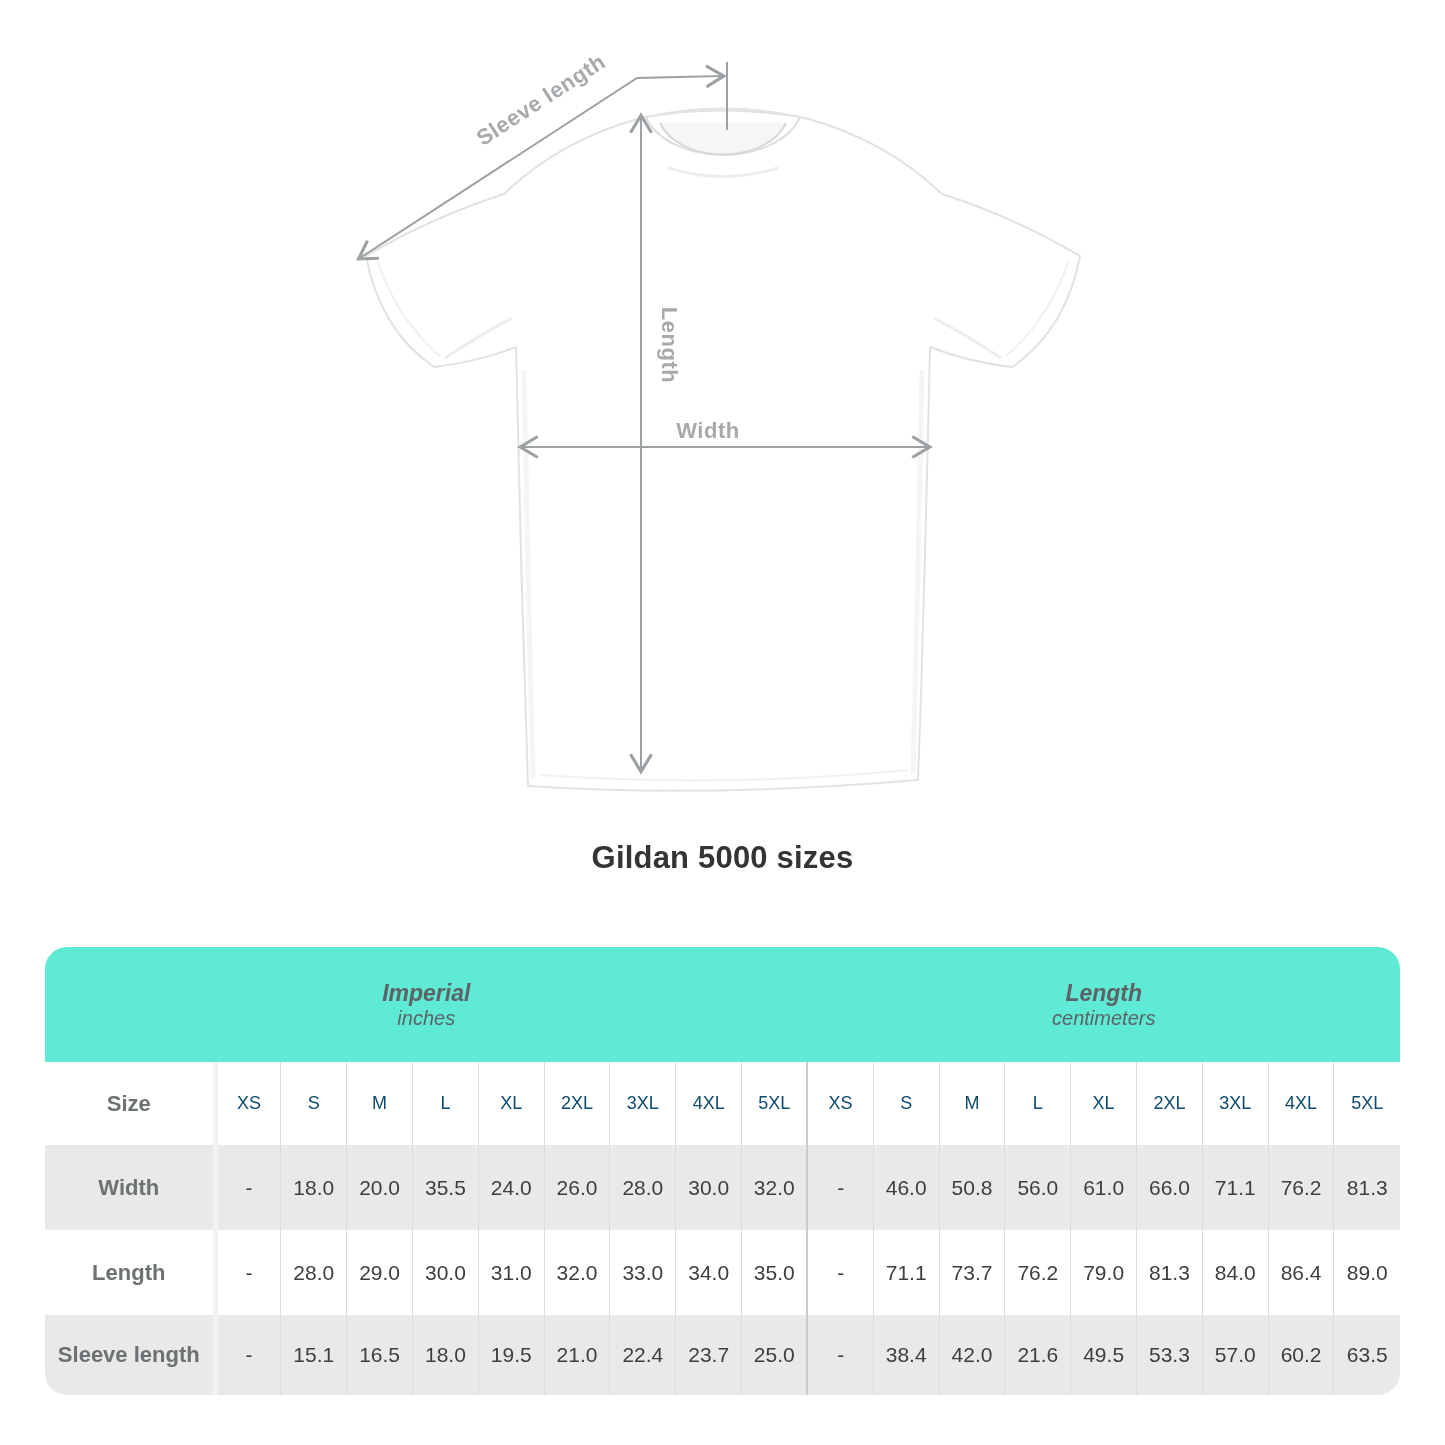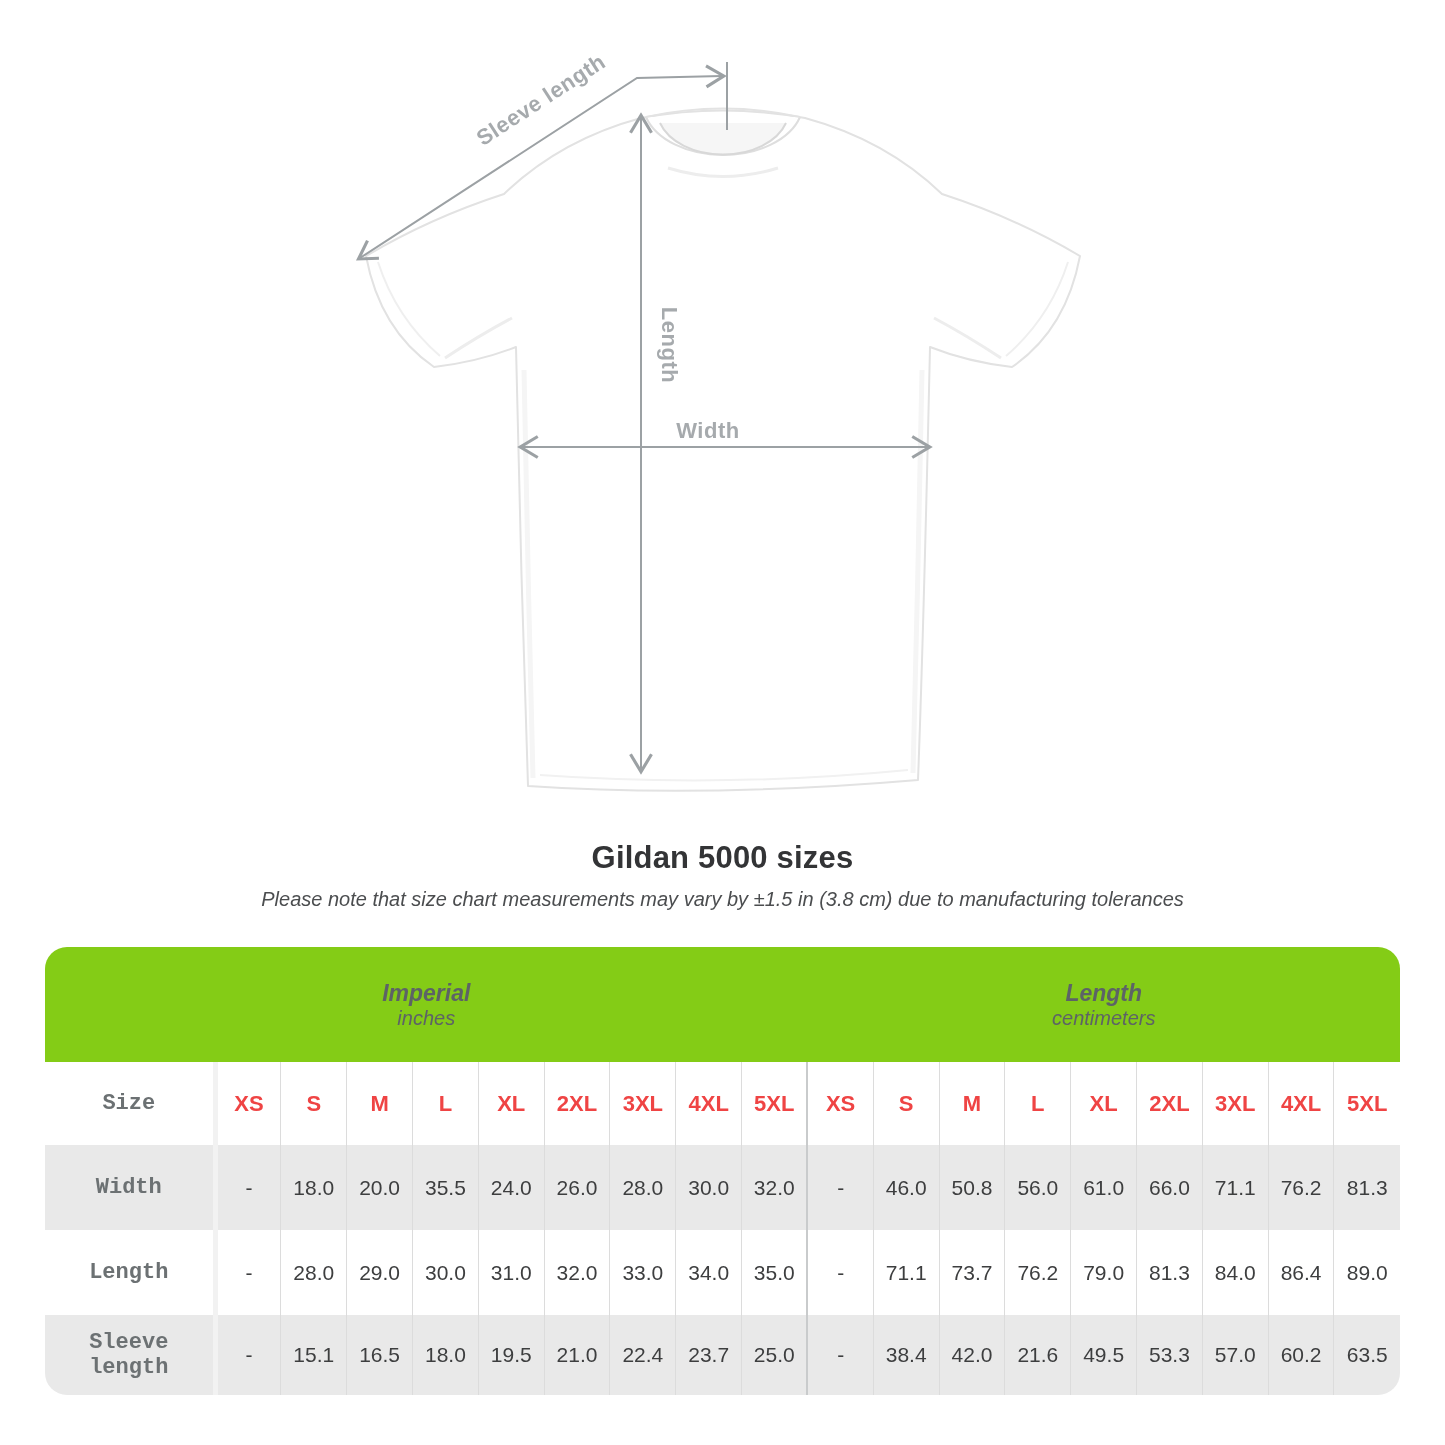--- a/index.html
+++ b/index.html
@@ -104,7 +104,6 @@
 
   <div class="title-block">
     <div class="page-title">Gildan 5000 sizes</div>
-    <div class="page-note">Please note that size chart measurements may vary by ±1.5 in (3.8 cm) due to manufacturing tolerances</div>
   </div>
 
   <div class="table-wrap">

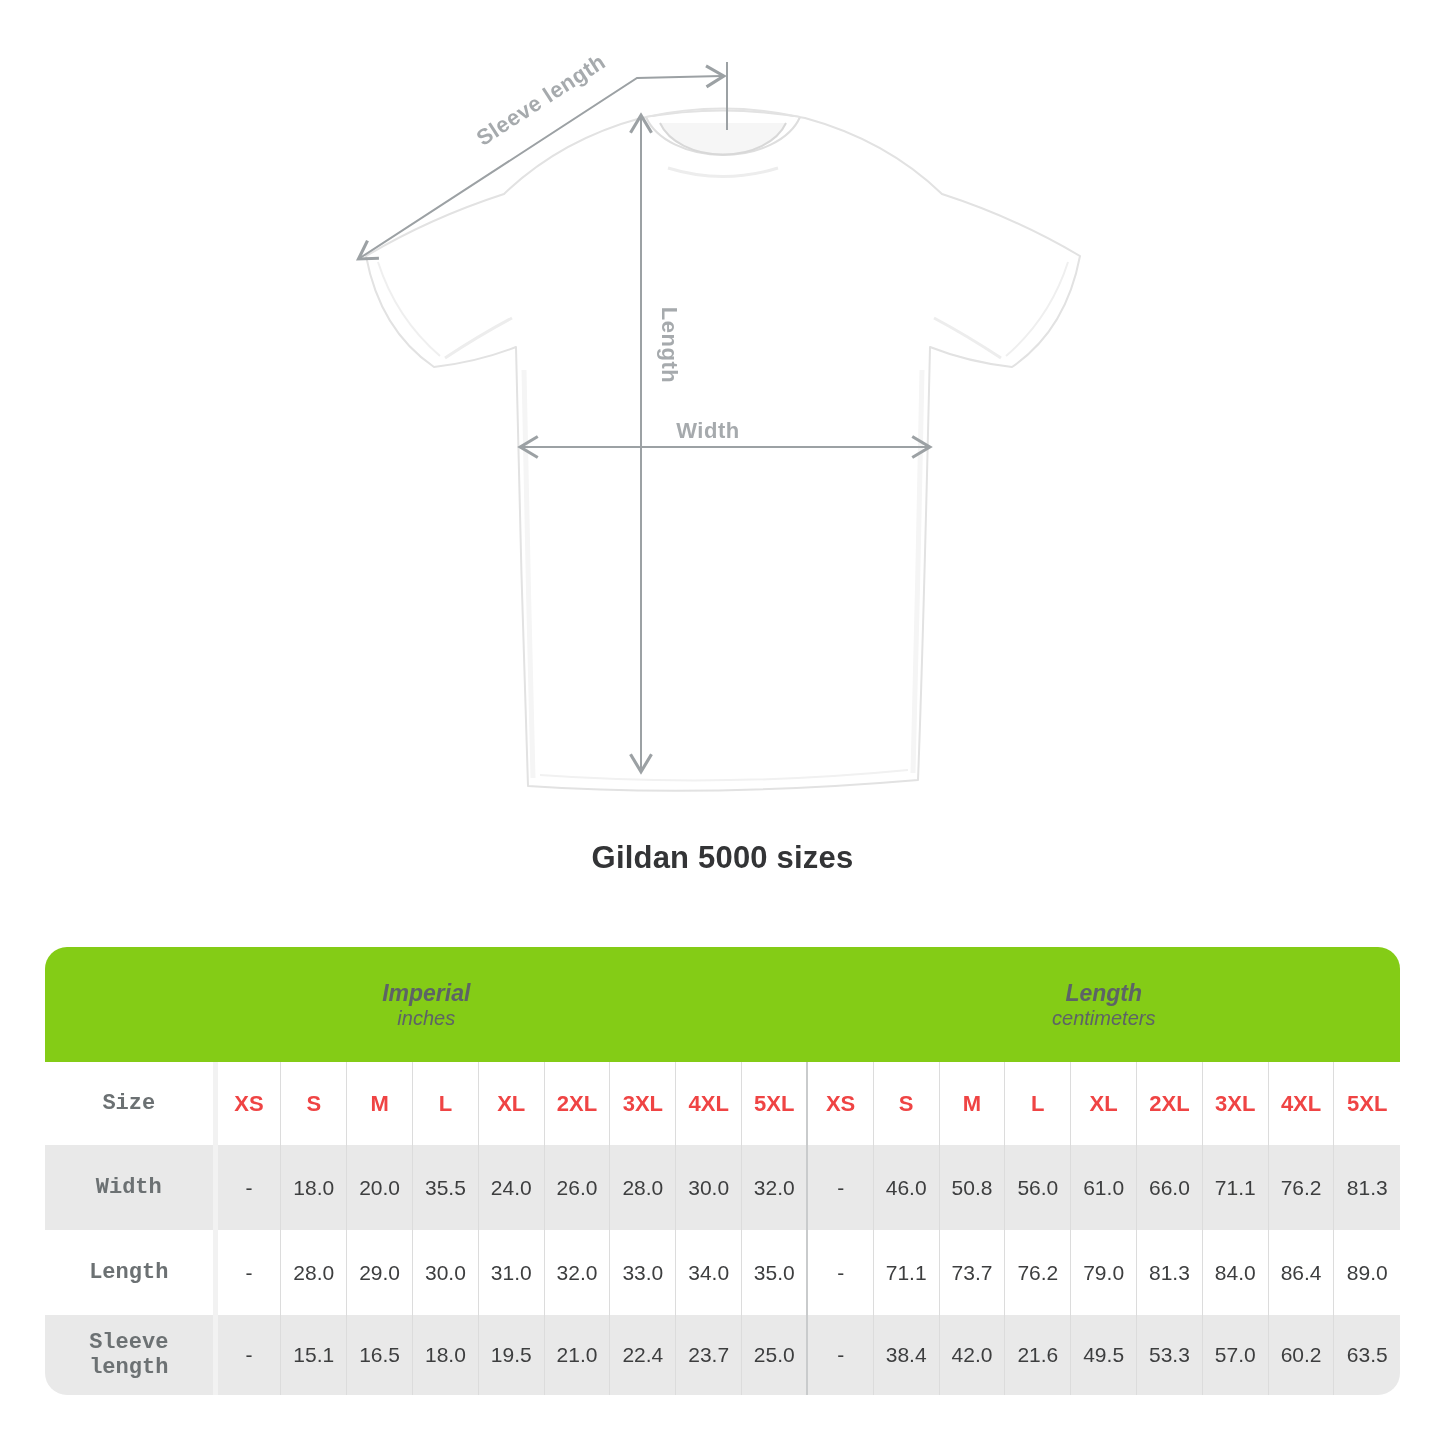--- a/index.html
+++ b/index.html
@@ -29,7 +29,7 @@
   table.size-table { width: 100%; border-collapse: collapse; table-layout: fixed; }
   table.size-table td { text-align: center; vertical-align: middle; padding: 0; }
 
-  tr.unit-row td { height: 115px; background: #84cc16; }
+  tr.unit-row td { height: 115px; background: #5eead4; }
   .unit-name { font-size: 23px; font-weight: bold; font-style: italic; color: #5d6366; }
   .unit-sub  { font-size: 20px; font-style: italic; color: #5d6366; }
 

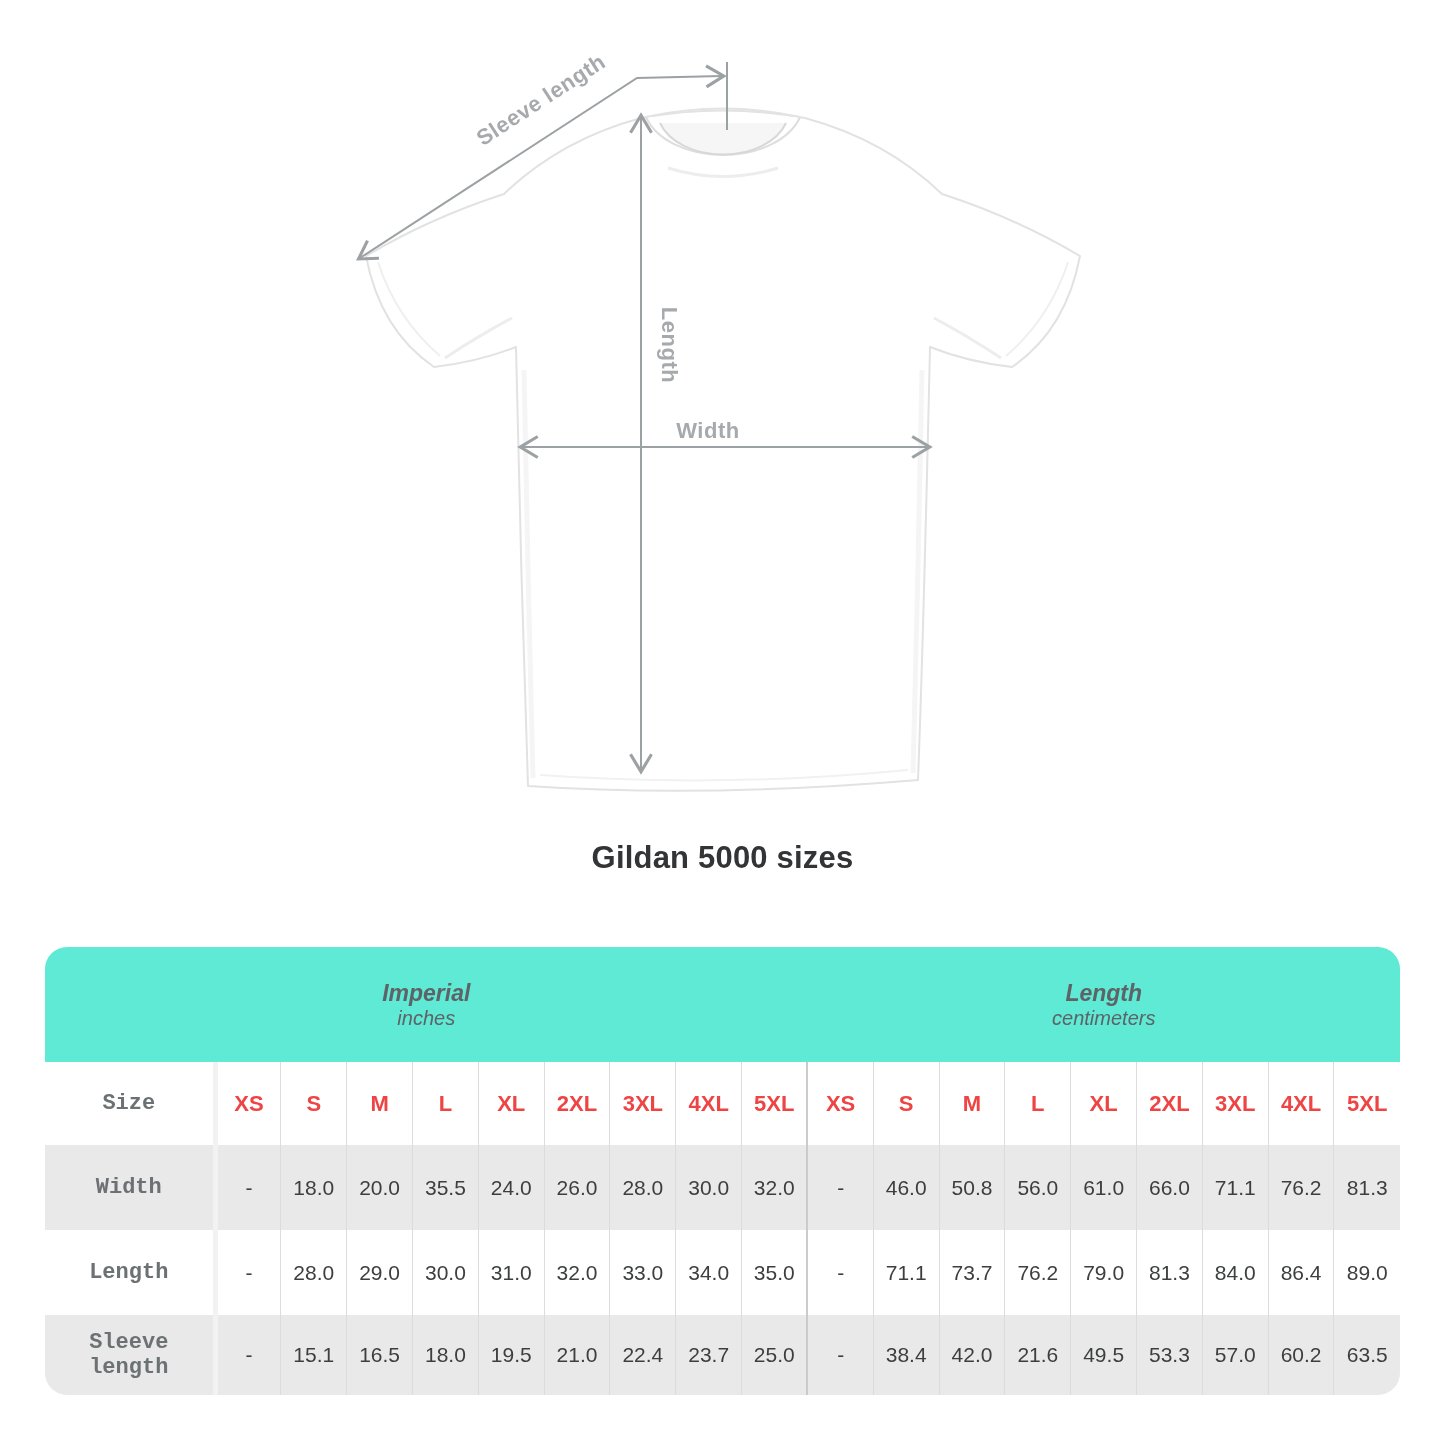--- a/index.html
+++ b/index.html
@@ -41,7 +41,6 @@
   td.lbl {
     font-size: 22px; font-weight: bold; color: #6c7173;
     border-right: 5px solid #f2f2f2;
-    font-family: Liberation Mono, monospace;
   }
   td.szh { font-size: 22px; font-weight: bold; color: #ef4444; border-left: 1px solid #dcdcdc; }
   td.d   { font-size: 21px; color: #3d3e3f; border-left: 1px solid #dcdcdc; }

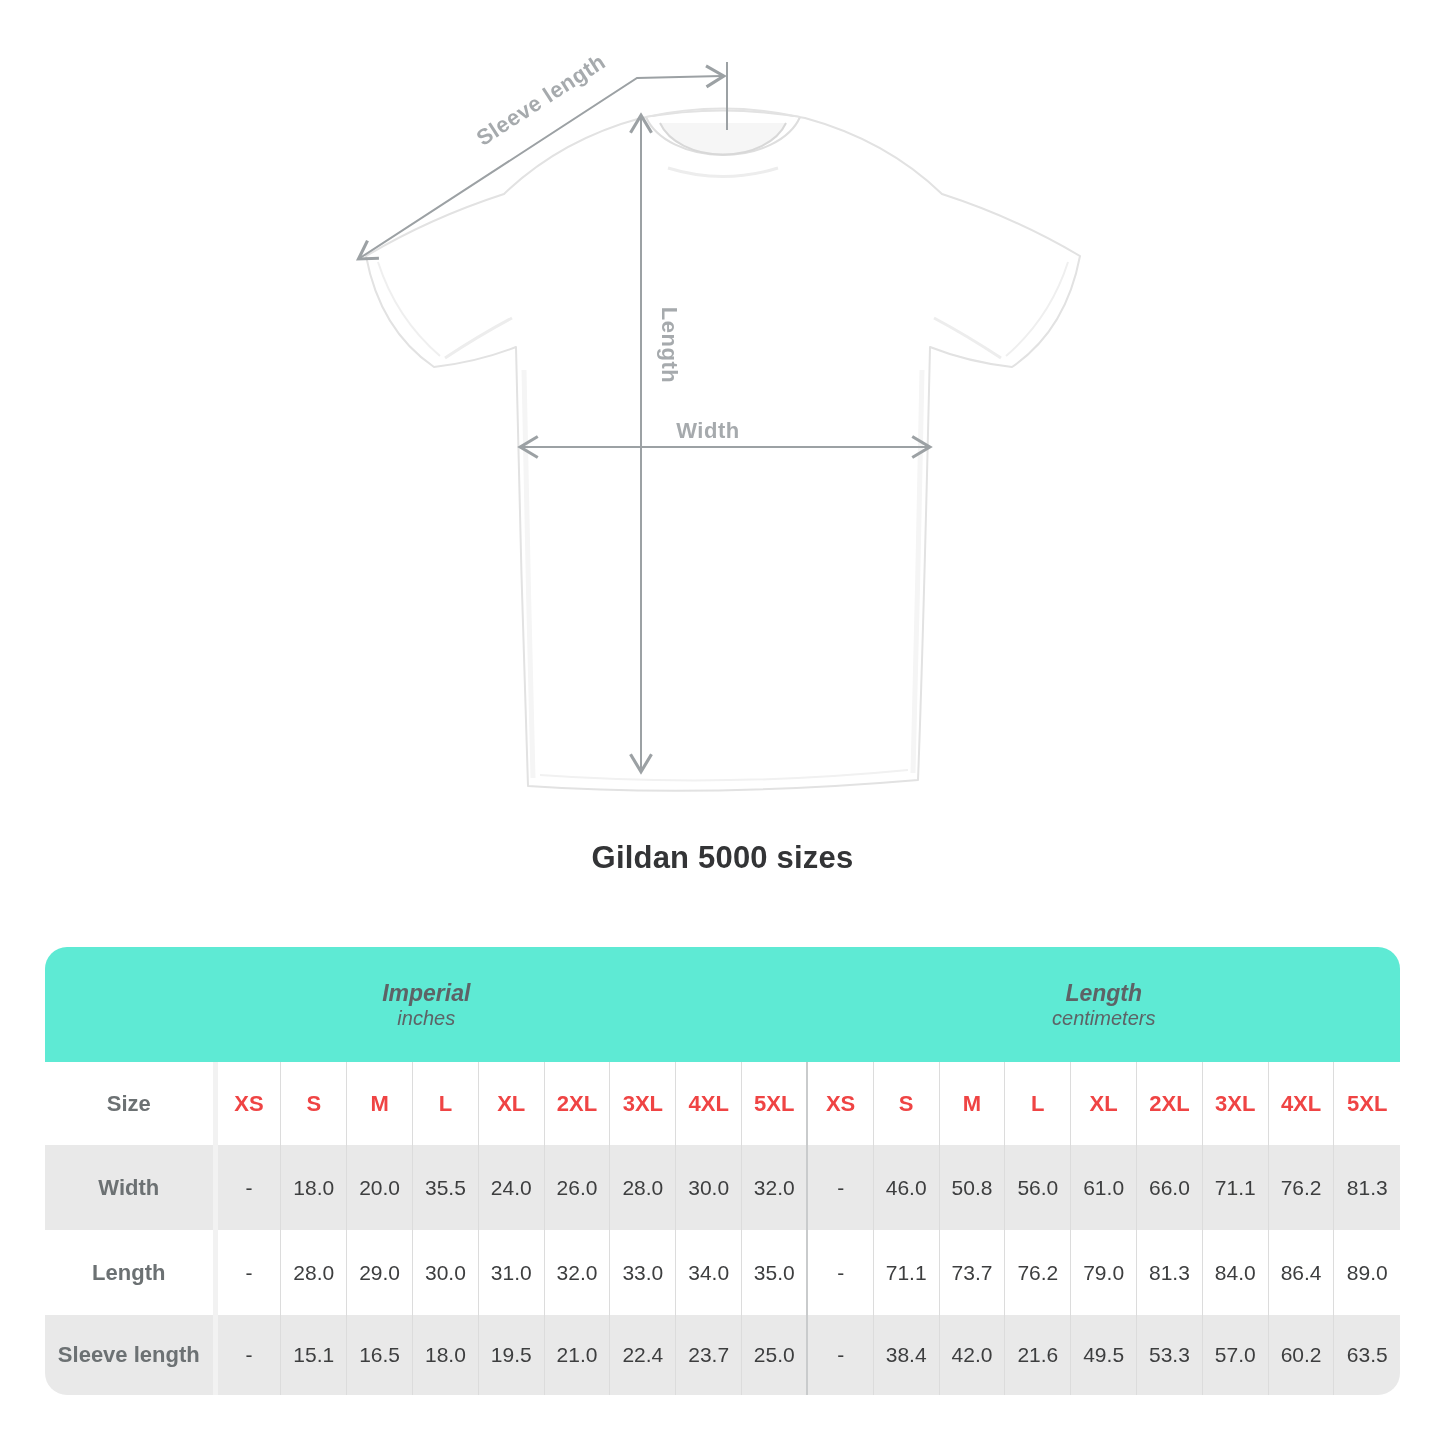--- a/index.html
+++ b/index.html
@@ -42,7 +42,7 @@
     font-size: 22px; font-weight: bold; color: #6c7173;
     border-right: 5px solid #f2f2f2;
   }
-  td.szh { font-size: 22px; font-weight: bold; color: #ef4444; border-left: 1px solid #dcdcdc; }
+  td.szh { font-size: 18px; font-weight: normal; color: #0c4a6e; border-left: 1px solid #dcdcdc; }
   td.d   { font-size: 21px; color: #3d3e3f; border-left: 1px solid #dcdcdc; }
   td.metric-start { border-left: 2px solid #c9cbcc; }
 </style>

